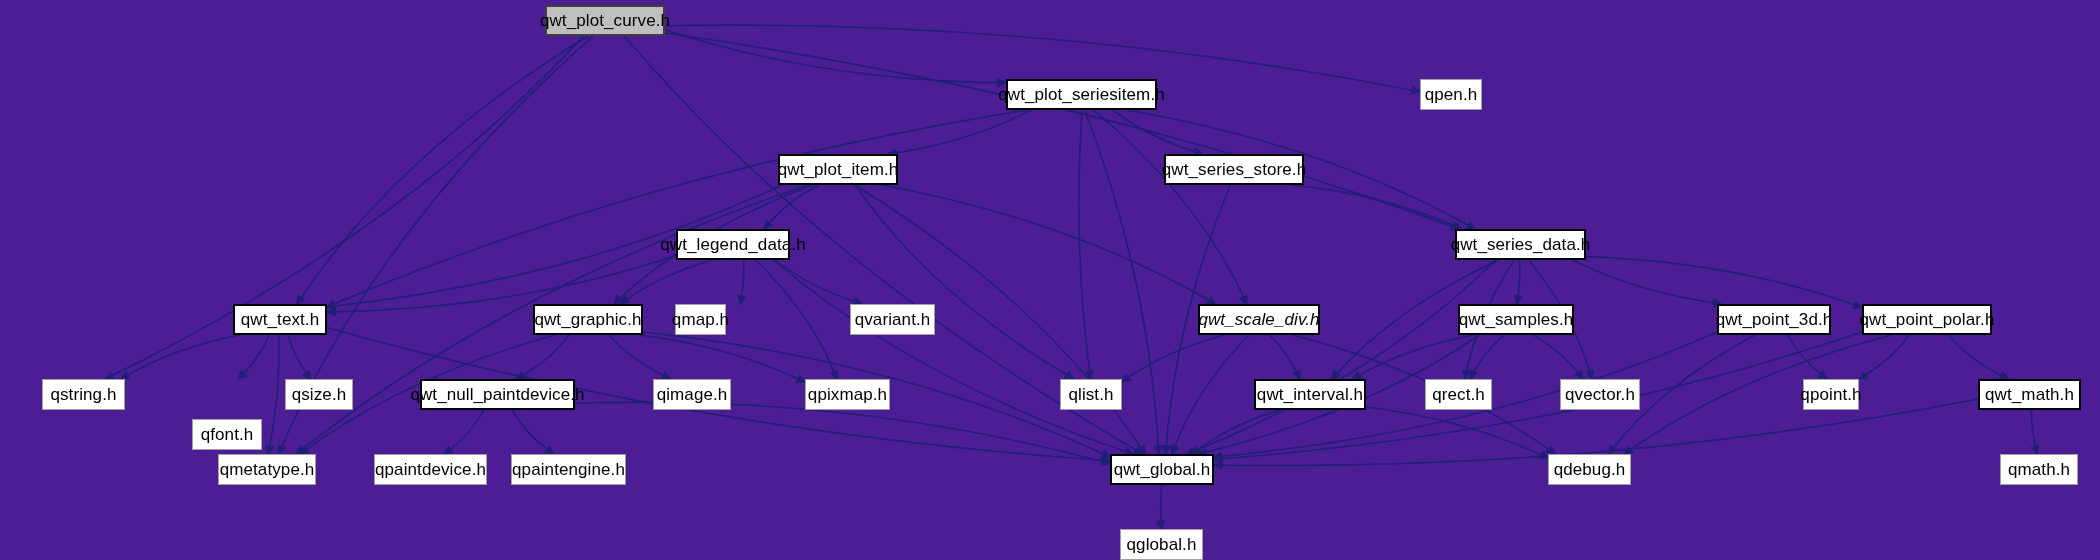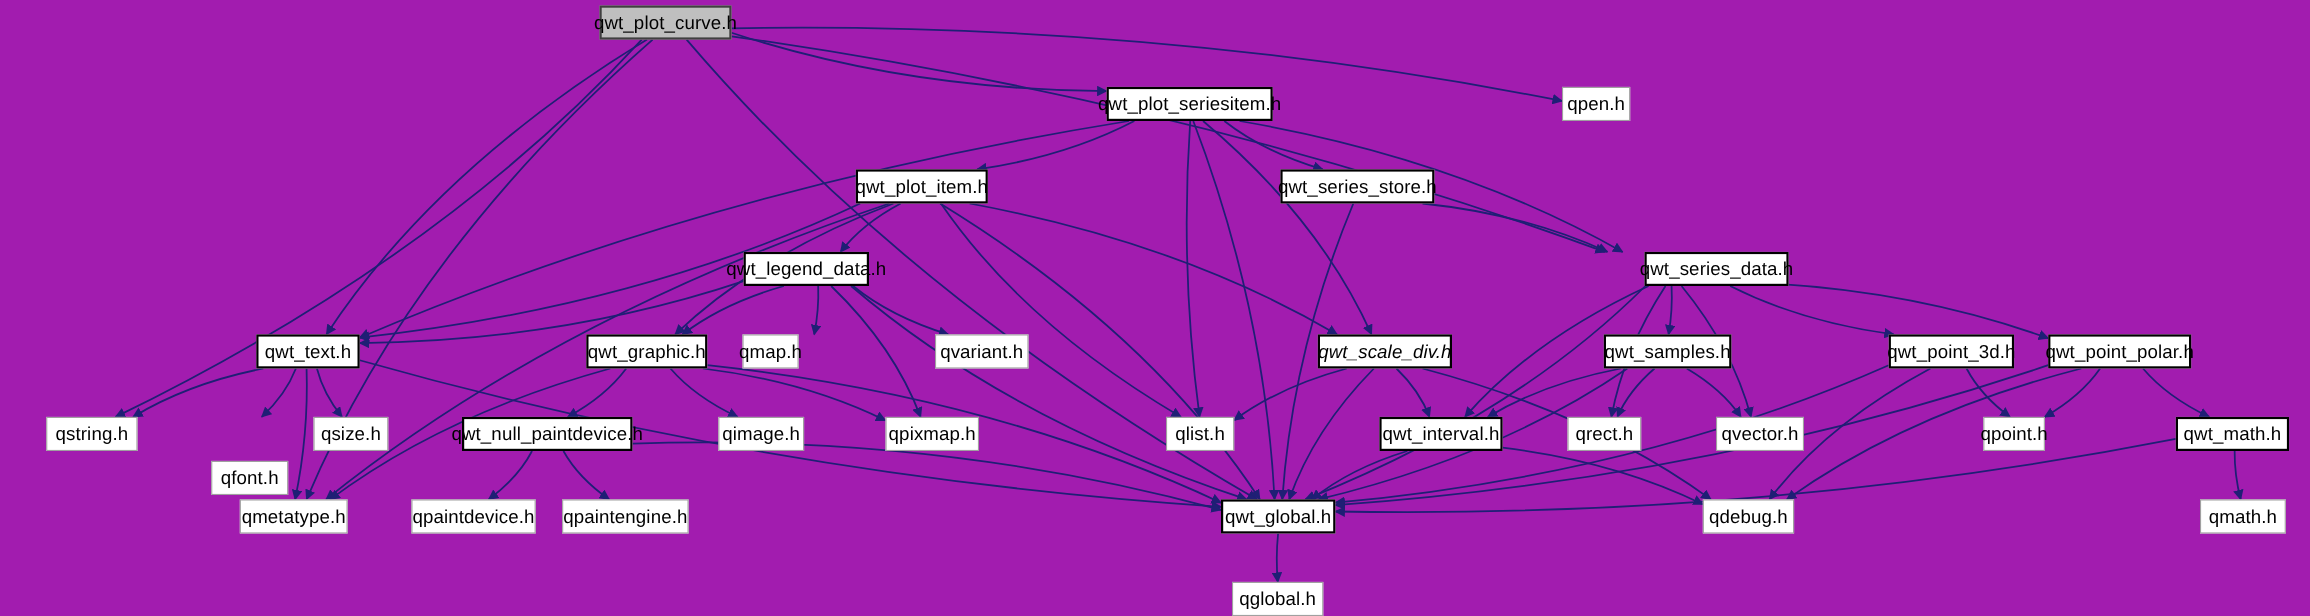--- a/index.html
+++ b/index.html
@@ -14,7 +14,7 @@
     position: relative;
     width: 2100px;
     height: 560px;
-    background: #a21caf;
+    background: #4c1d95;
     overflow: hidden;
   }
   #edge-layer {

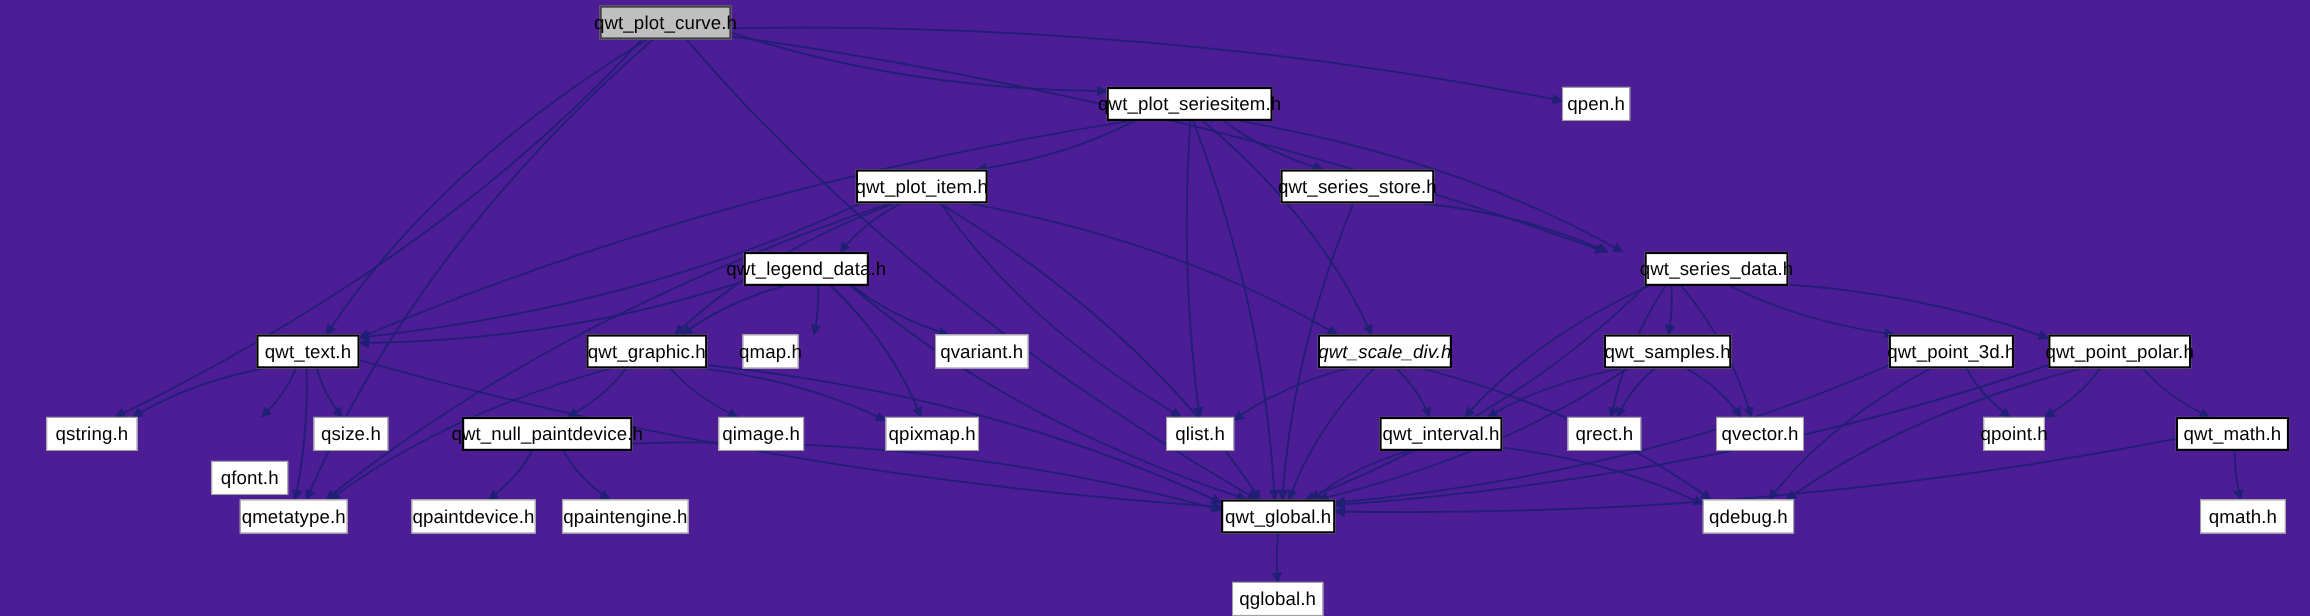--- a/index.html
+++ b/index.html
@@ -137,7 +137,7 @@
       <div class="node bold" style="left: 778px; top: 154px; width: 120px;">qwt_plot_item.h</div>
       <div class="node bold" style="left: 1164px; top: 154px; width: 140px;">qwt_series_store.h</div>
       <div class="node bold" style="left: 676px; top: 229px; width: 114px;">qwt_legend_data.h</div>
-      <div class="node bold" style="left: 1455px; top: 229px; width: 131px; margin-left: 40px;">qwt_series_data.h</div>
+      <div class="node bold" style="left: 1455px; top: 229px; width: 131px;">qwt_series_data.h</div>
       <div class="node bold" style="left: 233px; top: 304px; width: 94px;">qwt_text.h</div>
       <div class="node bold" style="left: 533px; top: 304px; width: 110px;">qwt_graphic.h</div>
       <div class="node" style="left: 675px; top: 304px; width: 51px;">qmap.h</div>

